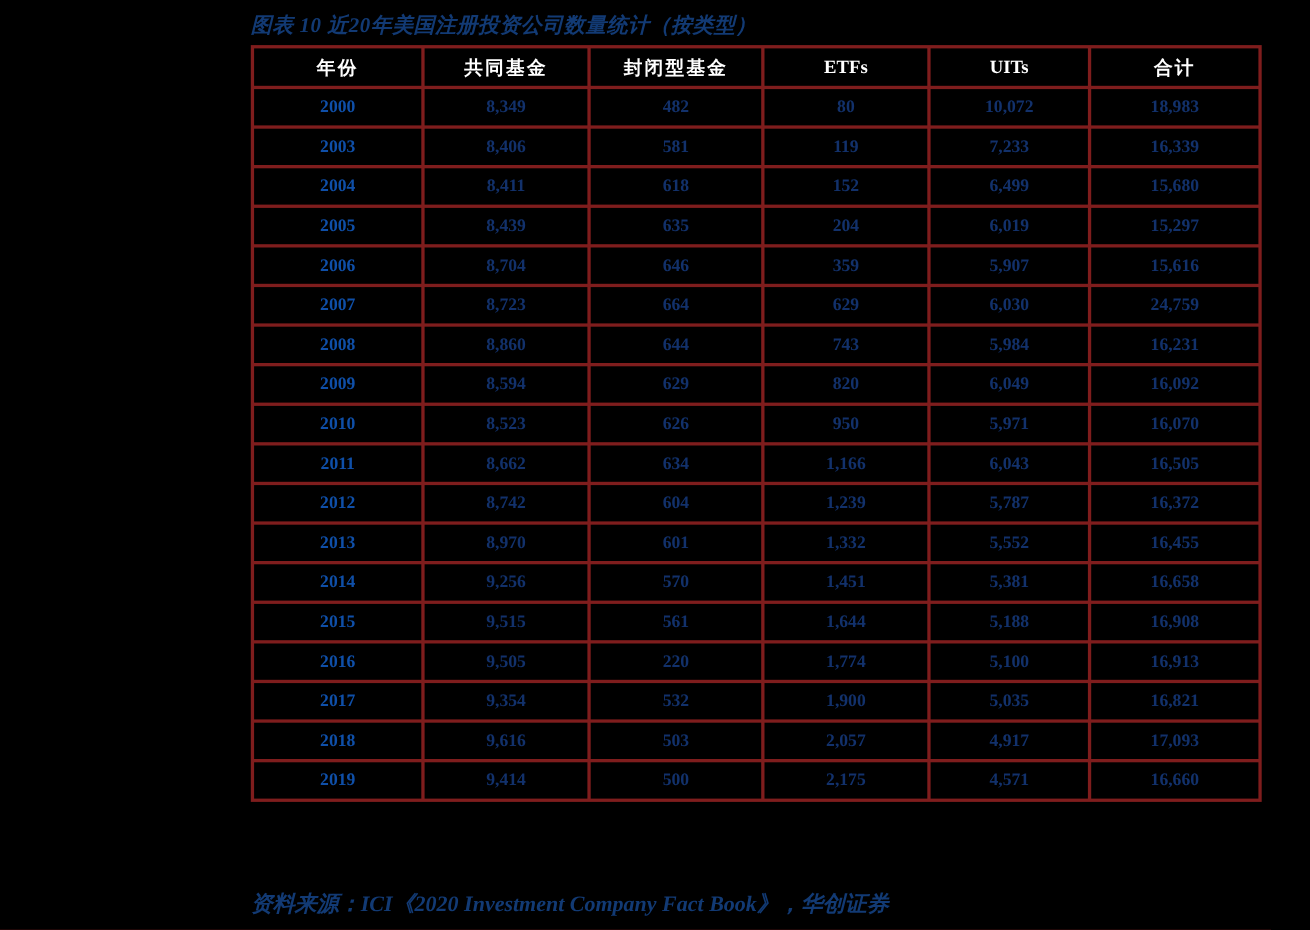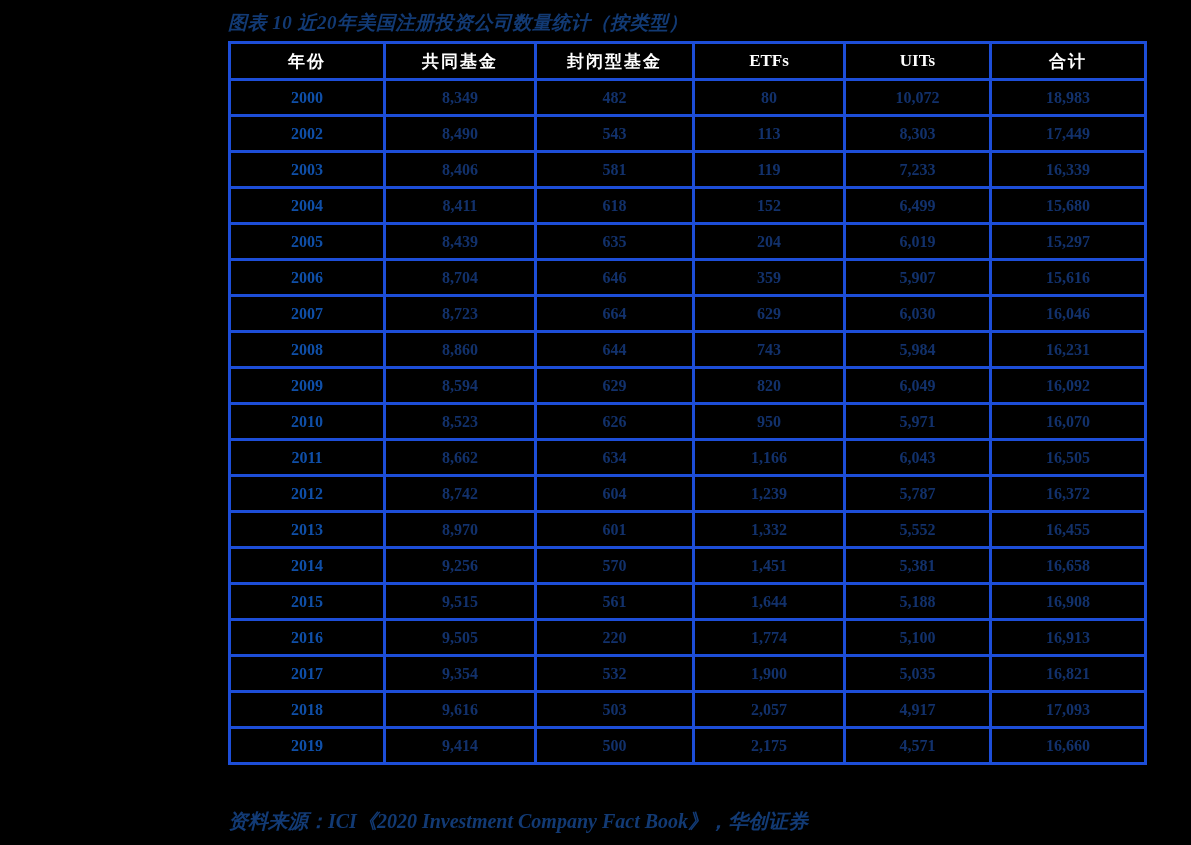--- a/index.html
+++ b/index.html
@@ -42,7 +42,7 @@
     border-spacing: 3px;
     width: 904px;
     table-layout: fixed;
-    background: #1d4ed8;
+    background: #7f1d1d;
   }
   table.data-table th,
   table.data-table td {

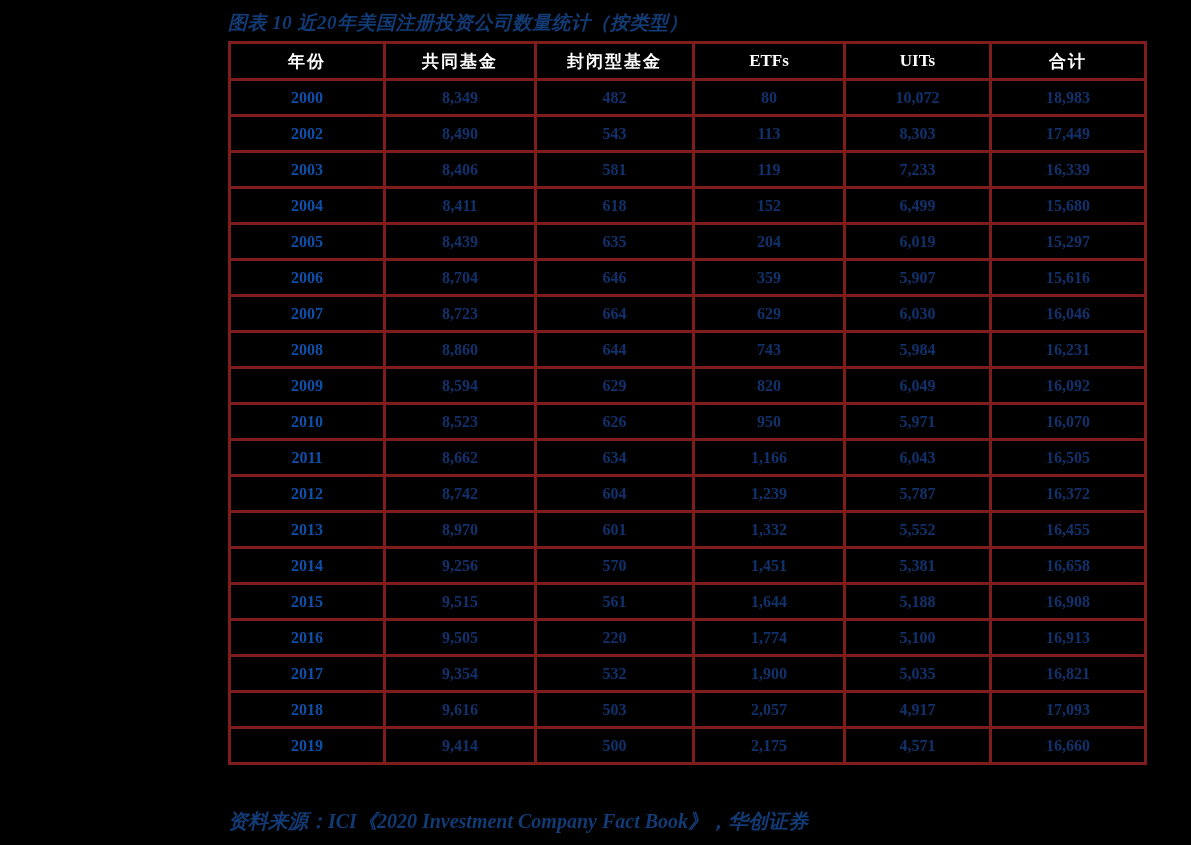--- a/index.html
+++ b/index.html
@@ -129,14 +129,6 @@
             <td>18,983</td>
           </tr>
           <tr>
-            <td class="year-cell">2002</td>
-            <td>8,490</td>
-            <td>543</td>
-            <td>113</td>
-            <td>8,303</td>
-            <td>17,449</td>
-          </tr>
-          <tr>
             <td class="year-cell">2003</td>
             <td>8,406</td>
             <td>581</td>

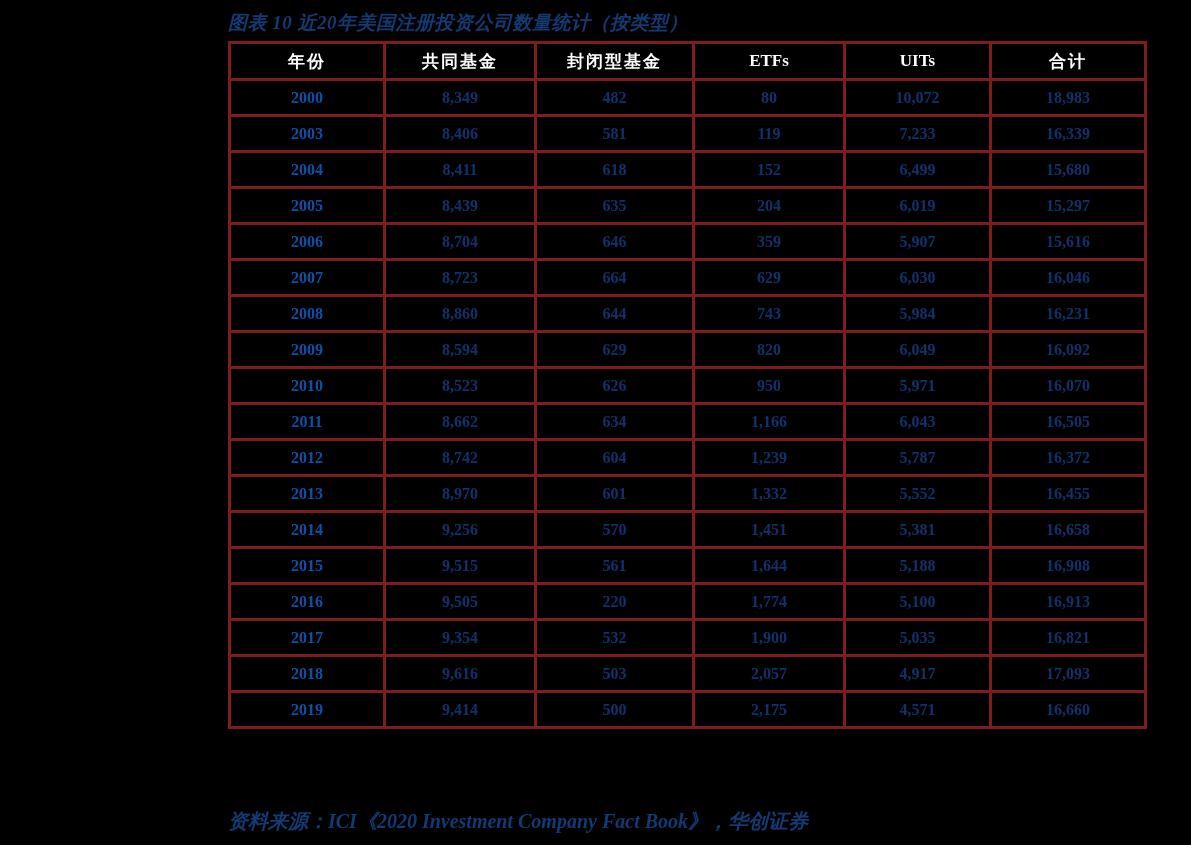--- a/index.html
+++ b/index.html
@@ -166,7 +166,7 @@
             <td>664</td>
             <td>629</td>
             <td>6,030</td>
-            <td>16,046</td>
+            <td>24,759</td>
           </tr>
           <tr>
             <td class="year-cell">2008</td>

